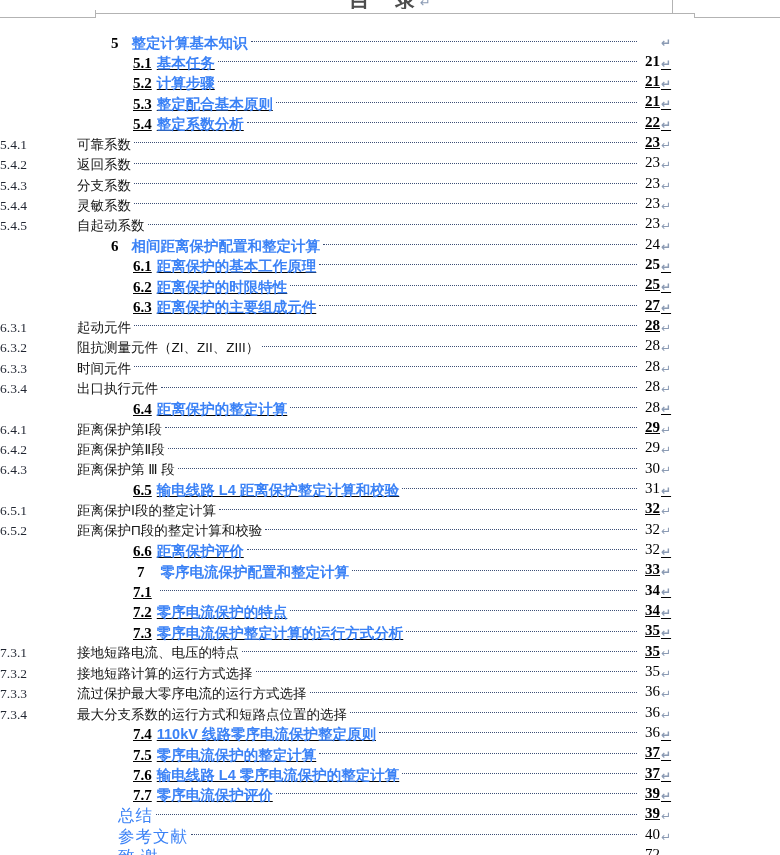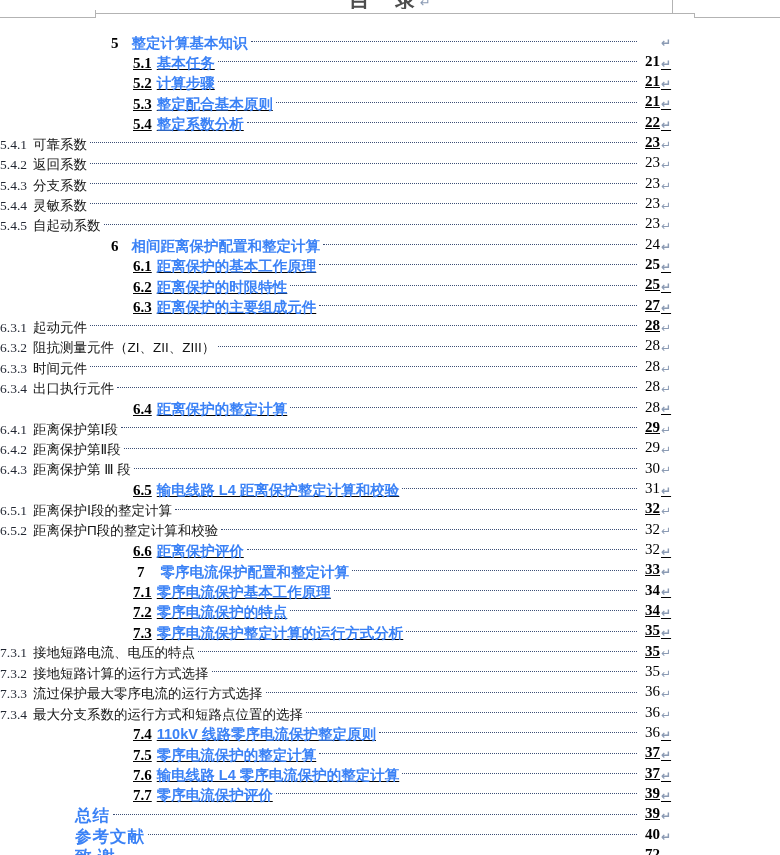--- a/index.html
+++ b/index.html
@@ -64,7 +64,7 @@
   
   .lv-b{font-weight:normal;}
   .lv-b .num{font-size:13.5px;margin-right:6px;color:#1f2430;}
-  .lv-b .title{font-size:13.5px;color:#141414;}
+  .lv-b .title{font-size:13.5px;color:#141414;margin-left:44px;}
   
   .lv-t{padding-left:75px;font-weight:bold;}
   .lv-t .title{font-size:16.5px;letter-spacing:1px;}

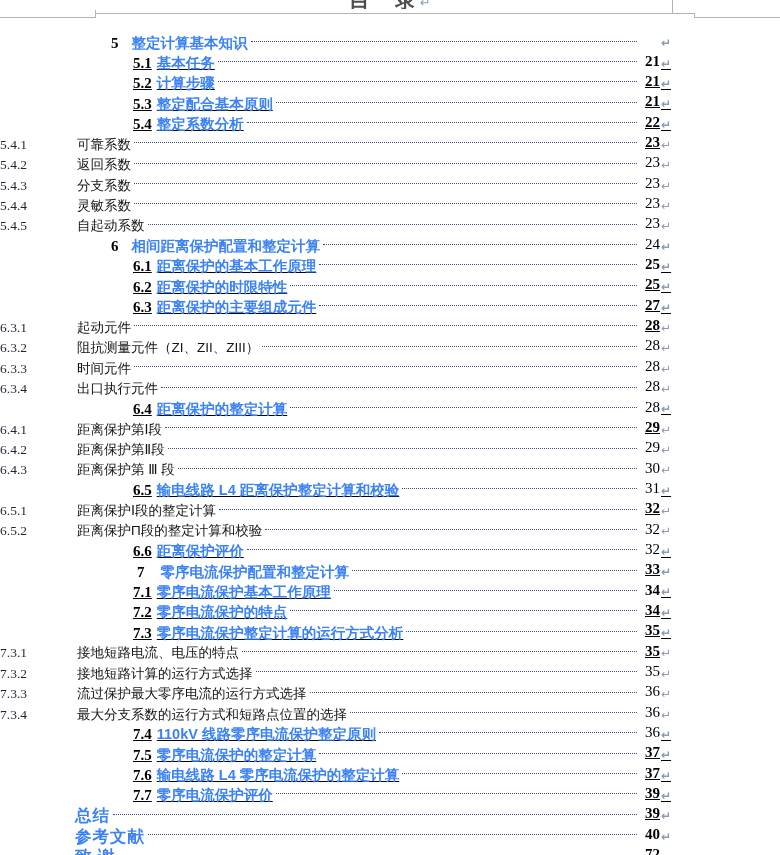--- a/index.html
+++ b/index.html
@@ -278,7 +278,6 @@
     </div>
     <div class="row lv-a">
       <span class="num">7.1</span>
-      <span class="title">零序电流保护基本工作原理</span>
       <span class="leader"></span>
       <span class="pageno">34</span>
       <span class="ret">↵</span>

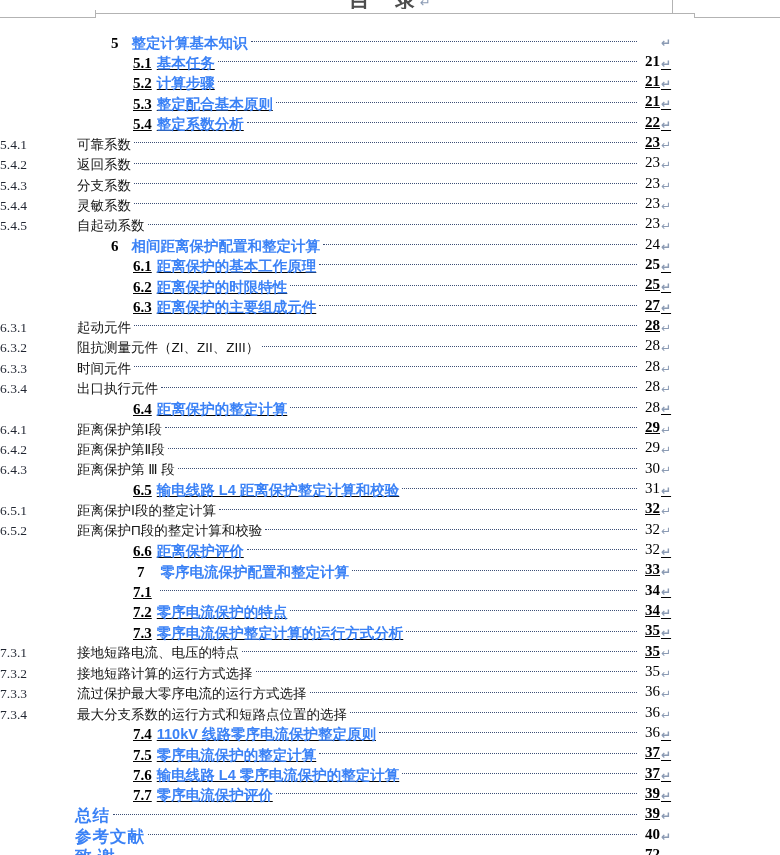--- a/index.html
+++ b/index.html
@@ -66,7 +66,7 @@
   .lv-b .num{font-size:13.5px;margin-right:6px;color:#1f2430;}
   .lv-b .title{font-size:13.5px;color:#141414;margin-left:44px;}
   
-  .lv-t{padding-left:75px;font-weight:bold;}
+  .lv-t{padding-left:118px;font-weight:normal;}
   .lv-t .title{font-size:16.5px;letter-spacing:1px;}
 </style>
 </head>

